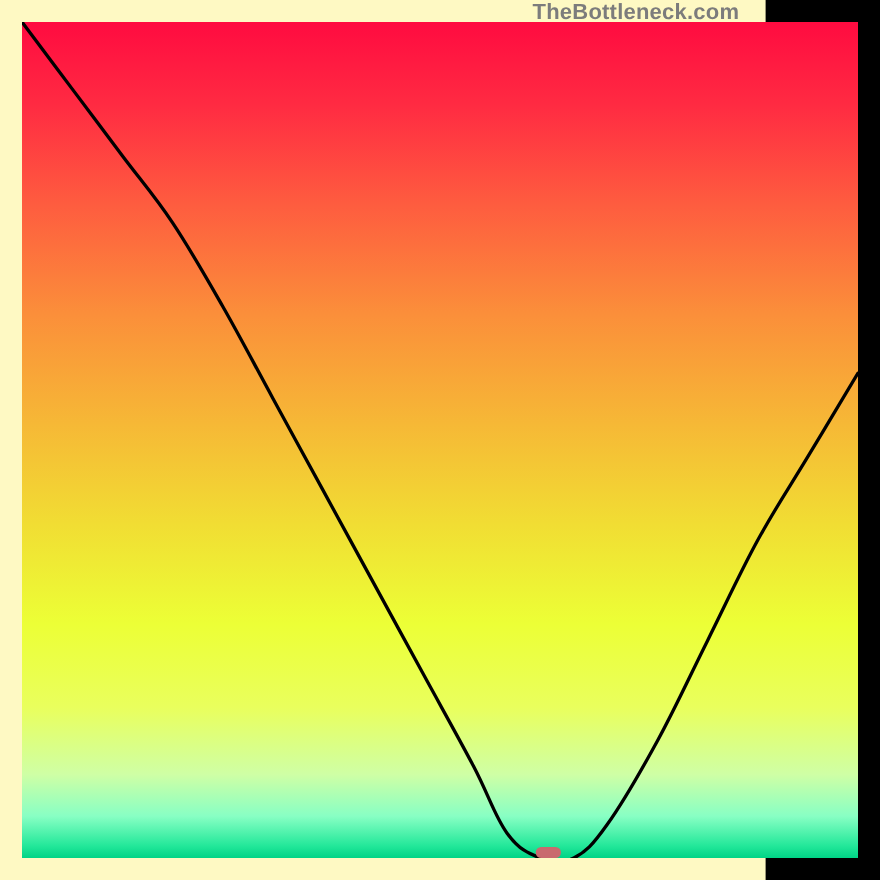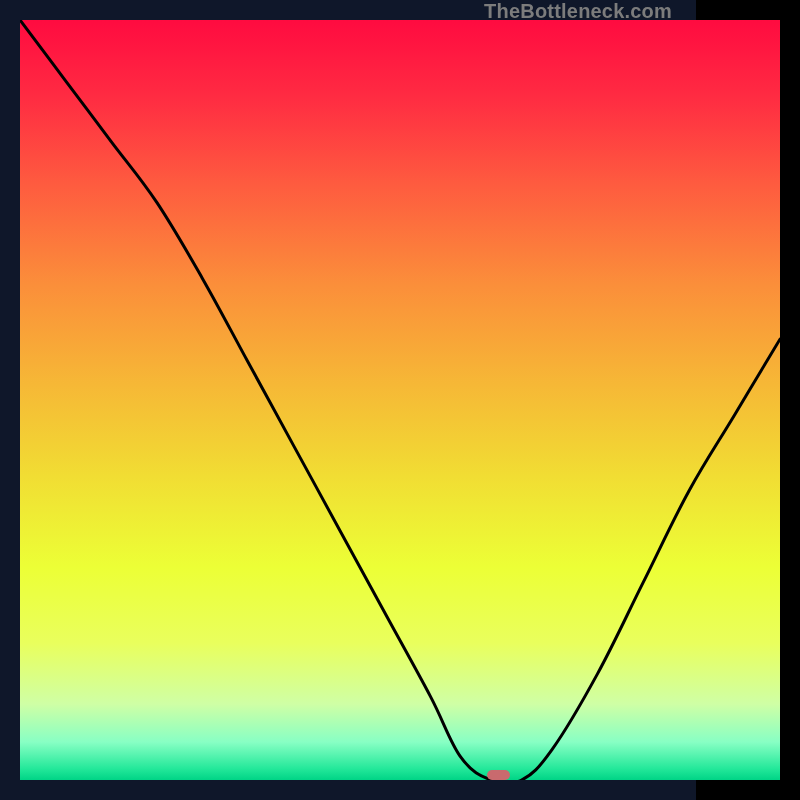--- a/index.html
+++ b/index.html
@@ -16,7 +16,7 @@
     top: 0;
     width: 696px;
     height: 800px;
-    background: #0f172a;
+    background: #fef9c3;
   }
   .plot-box {
     position: absolute;

